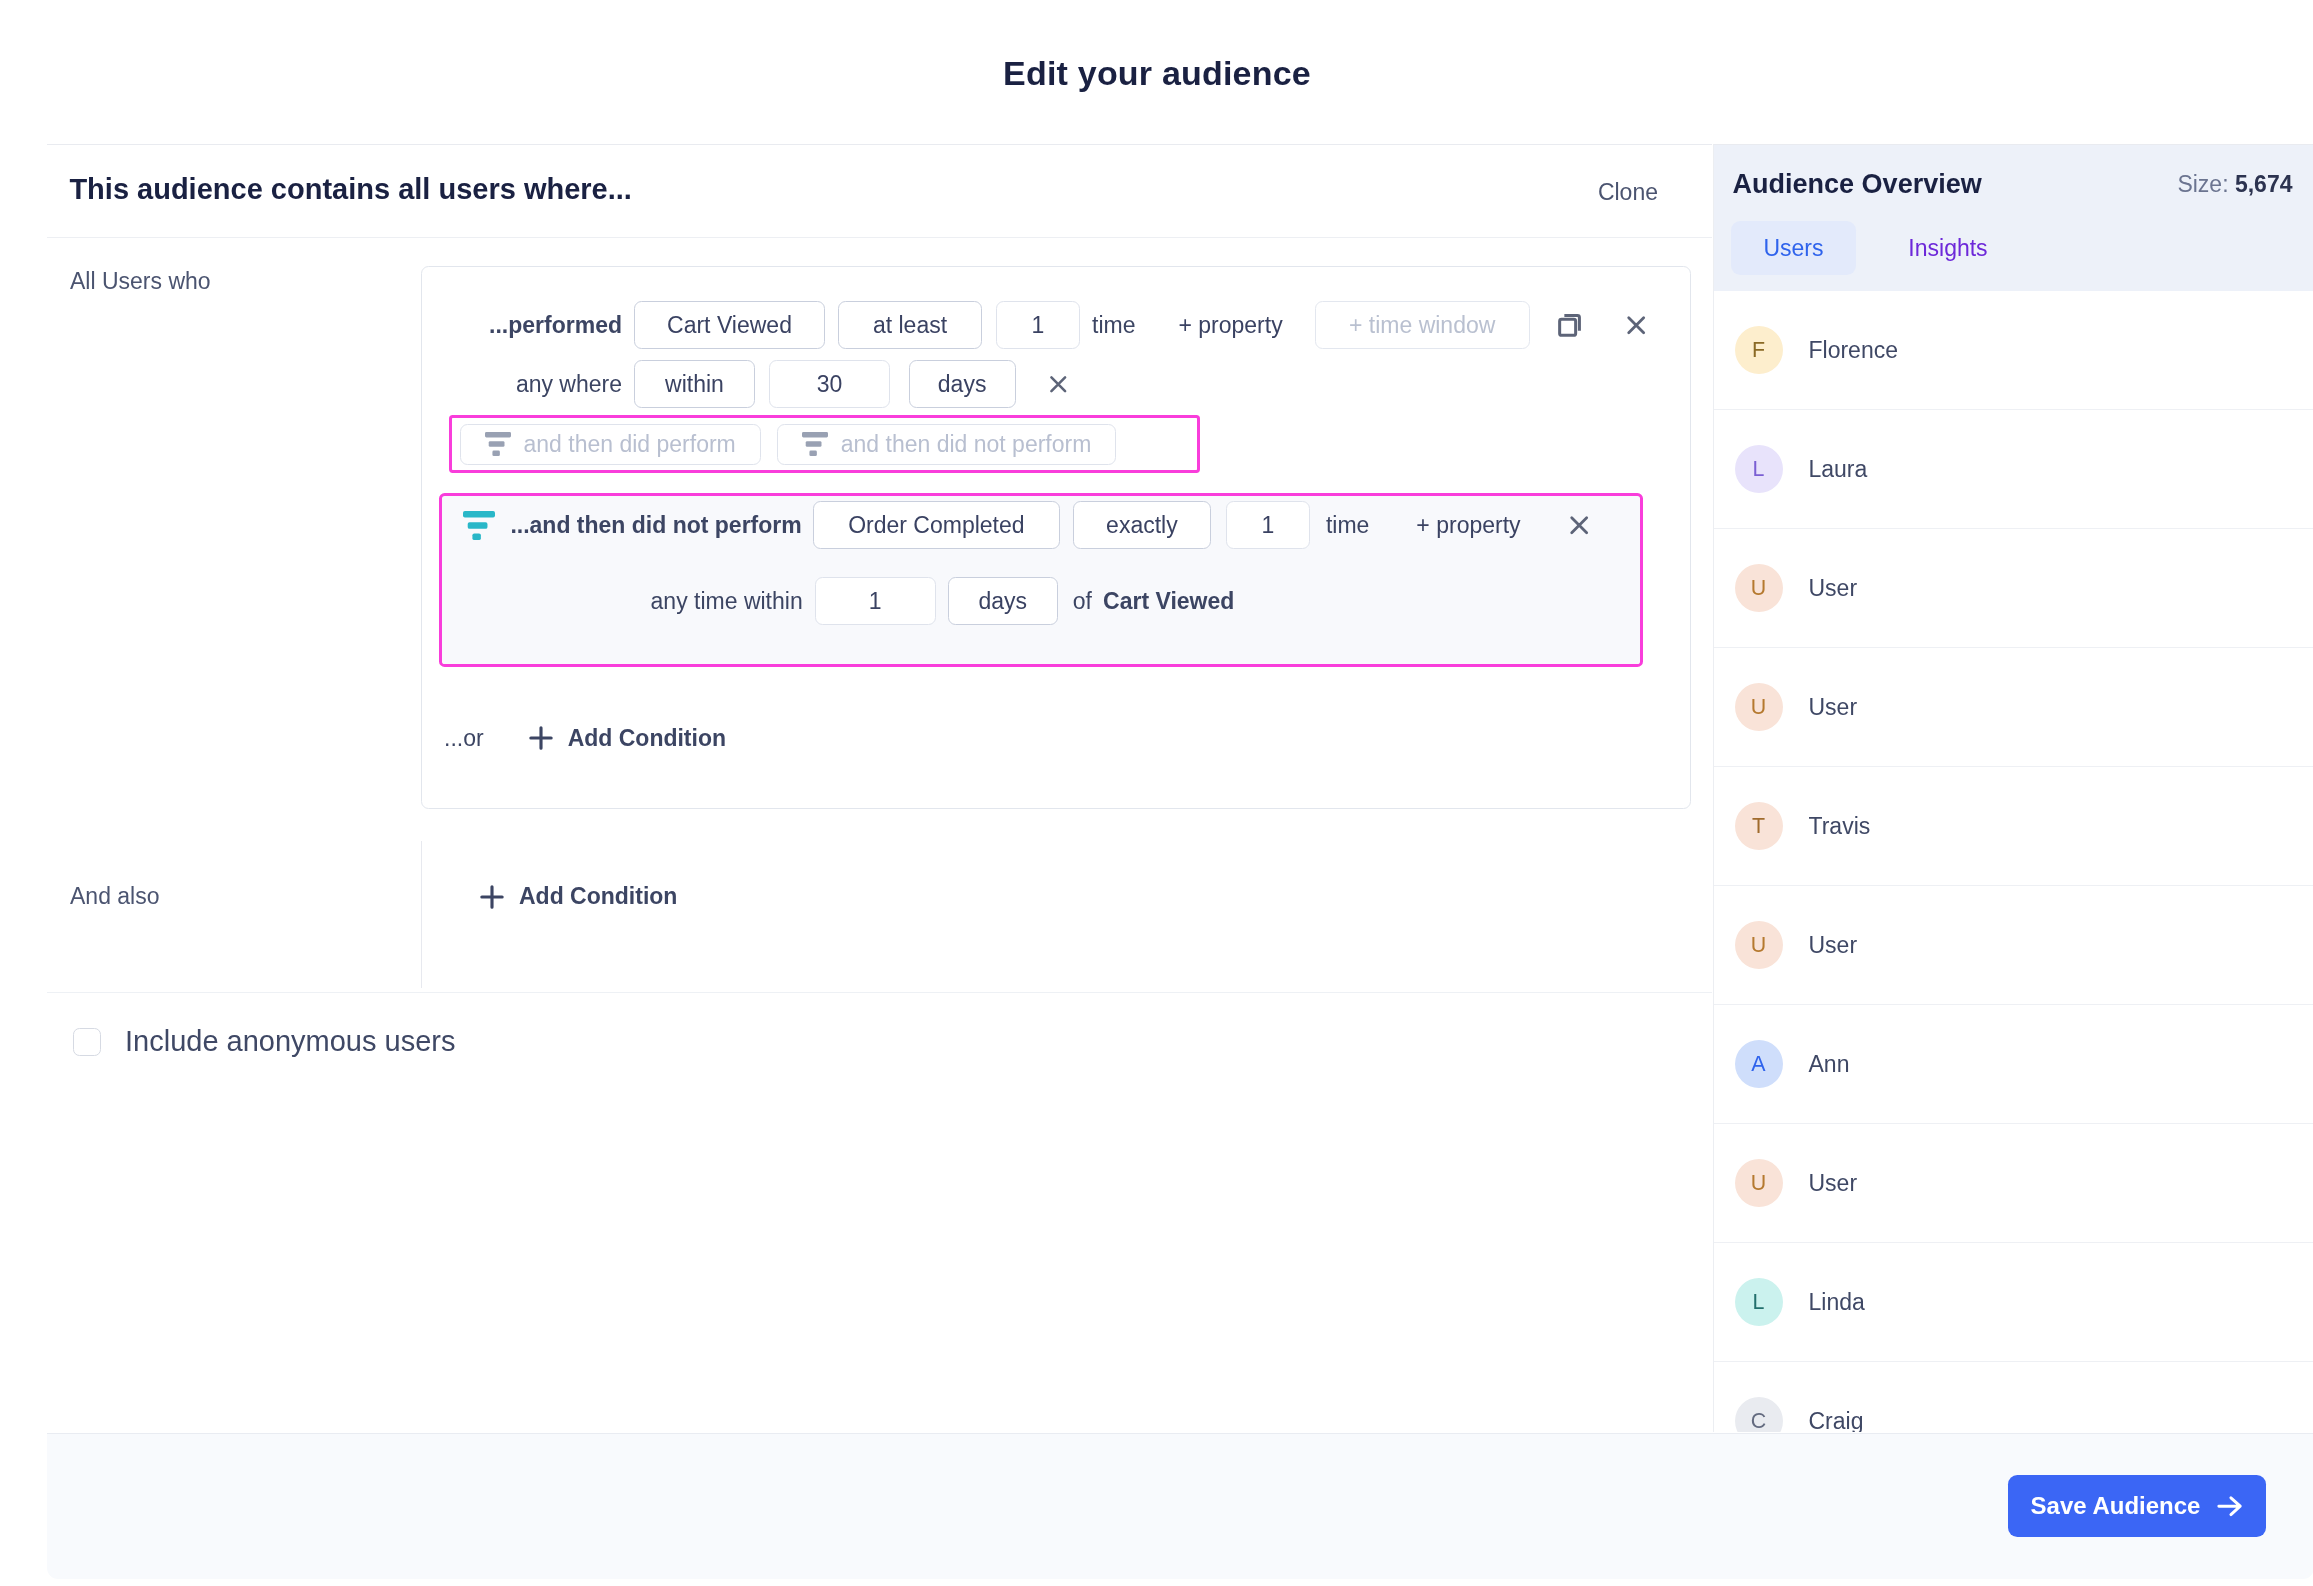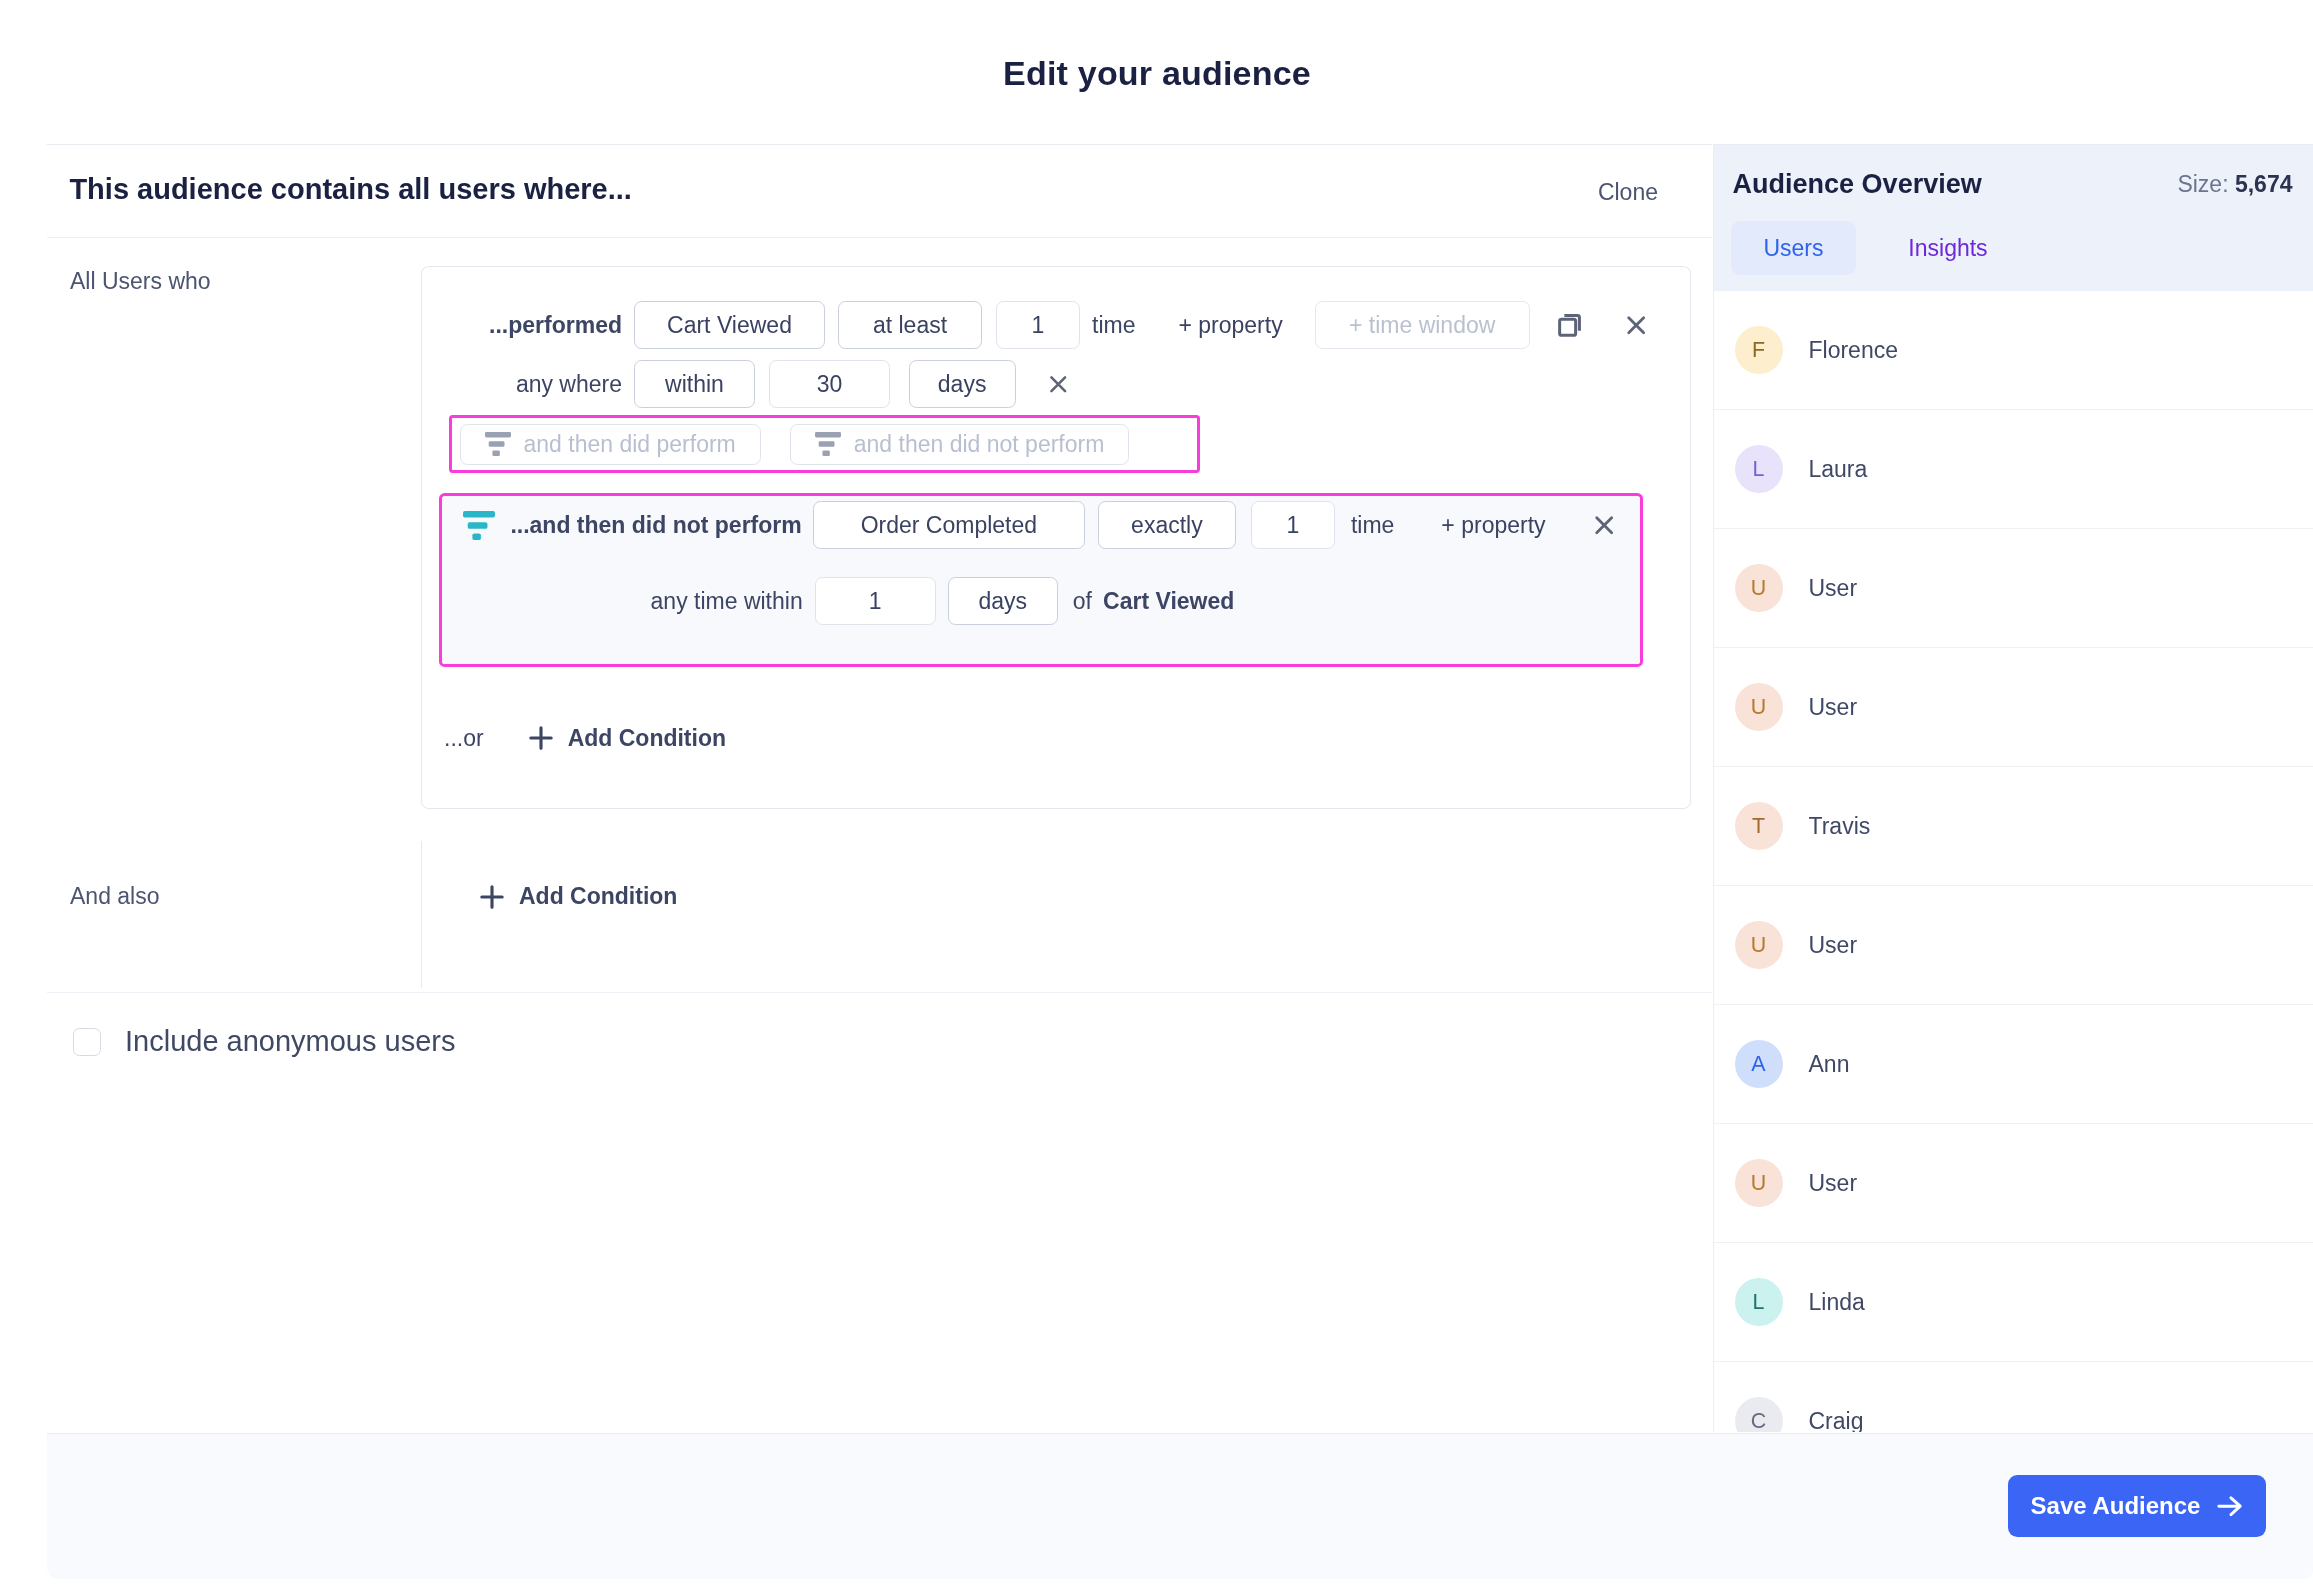--- a/index.html
+++ b/index.html
@@ -46,7 +46,7 @@
 
   
   .hl1 { position:absolute; left:27px; top:148px; width:751px; height:58px;
-         border:3.7px solid #f93ddb; border-radius:3.7px; display:flex; align-items:center; gap:29px; padding:0 7.5px; background:#fff; }
+         border:3.7px solid #f93ddb; border-radius:3.7px; display:flex; align-items:center; gap:16px; padding:0 7.5px; background:#fff; }
   .ghost-btn { height:41px; border:0.9px solid #dfe3ec; border-radius:7.5px; background:#fff;
                display:inline-flex; align-items:center; gap:13px; padding:0 24px;
                font-size:23px; color:#b8bfd0; font-family:inherit; cursor:pointer; white-space:nowrap; }

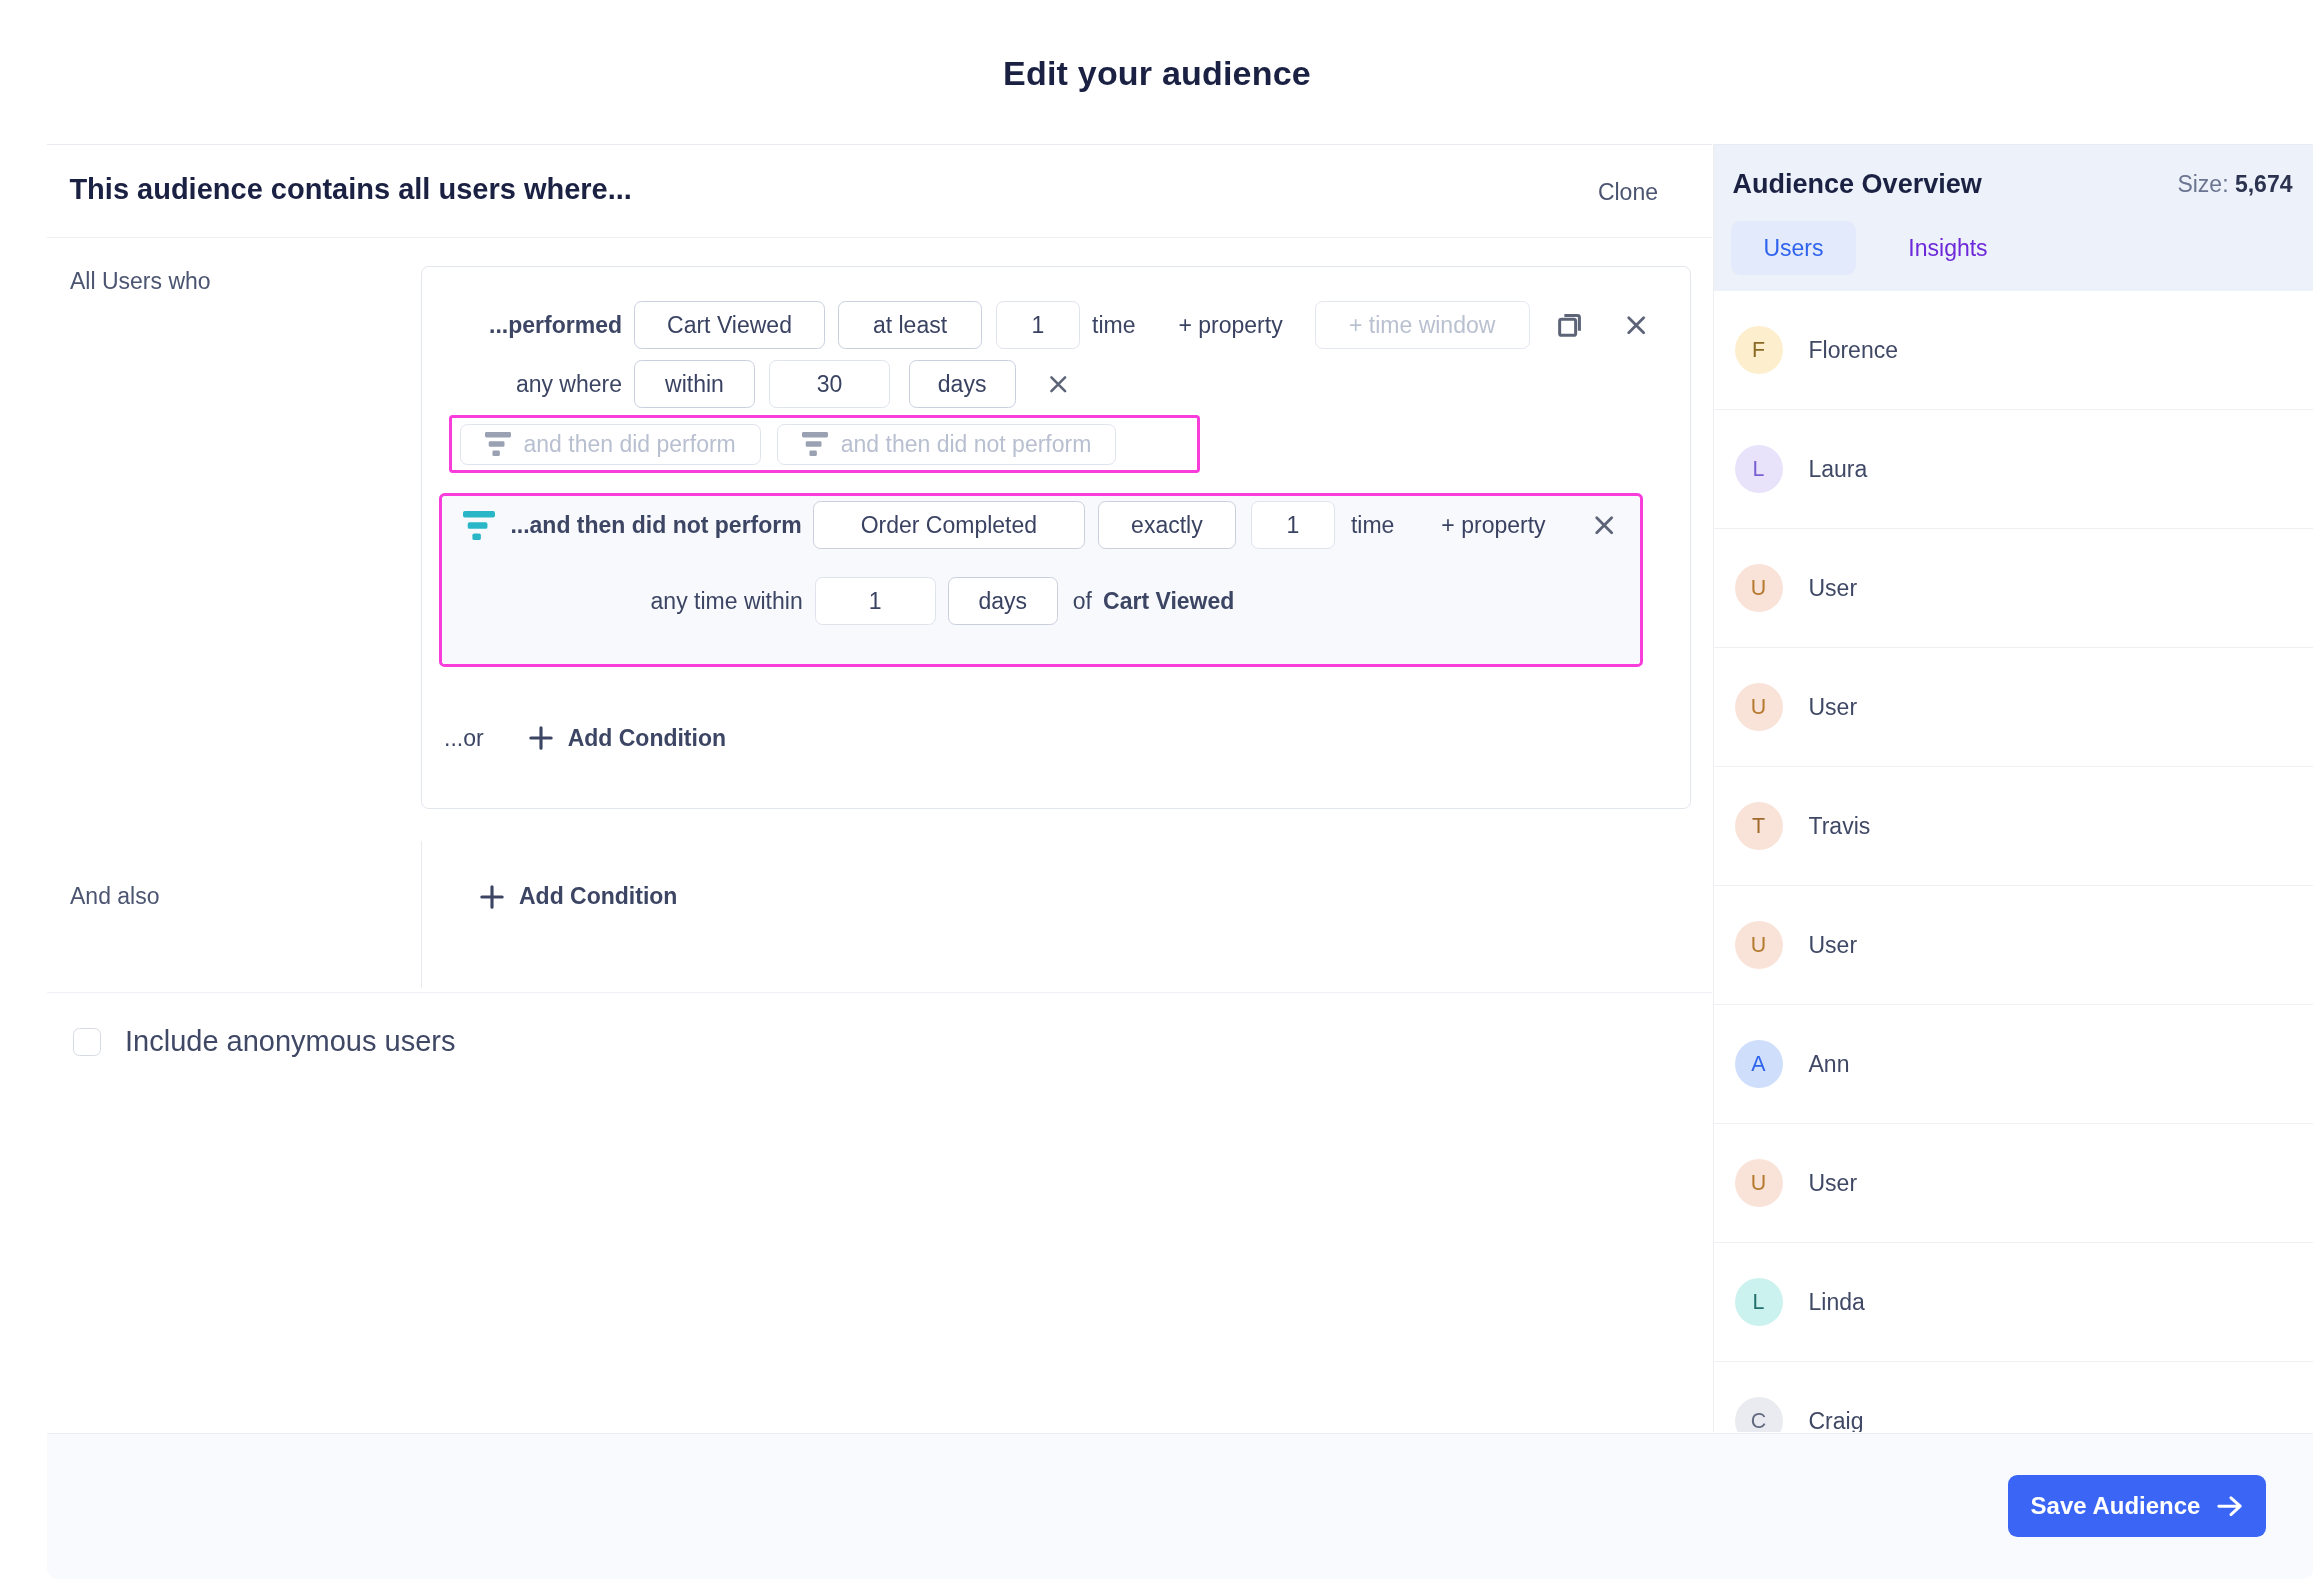--- a/index.html
+++ b/index.html
@@ -186,7 +186,7 @@
               </svg>
           </span>
           <span class="lbl lbl-strong" style="margin-left:15px;">...and then did not perform</span>
-          <button class="sel-btn" style="margin-left:11.2px; width:272px;">Order Completed</button>
+          <button class="sel-btn" style="margin-left:11.2px; width:247px;">Order Completed</button>
           <button class="sel-btn" style="margin-left:13px; width:138px;">exactly</button>
           <input class="num-input" style="margin-left: 15px; width: 84px;" readonly="" value="1">
           <span class="lbl" style="margin-left:16px;">time</span>

